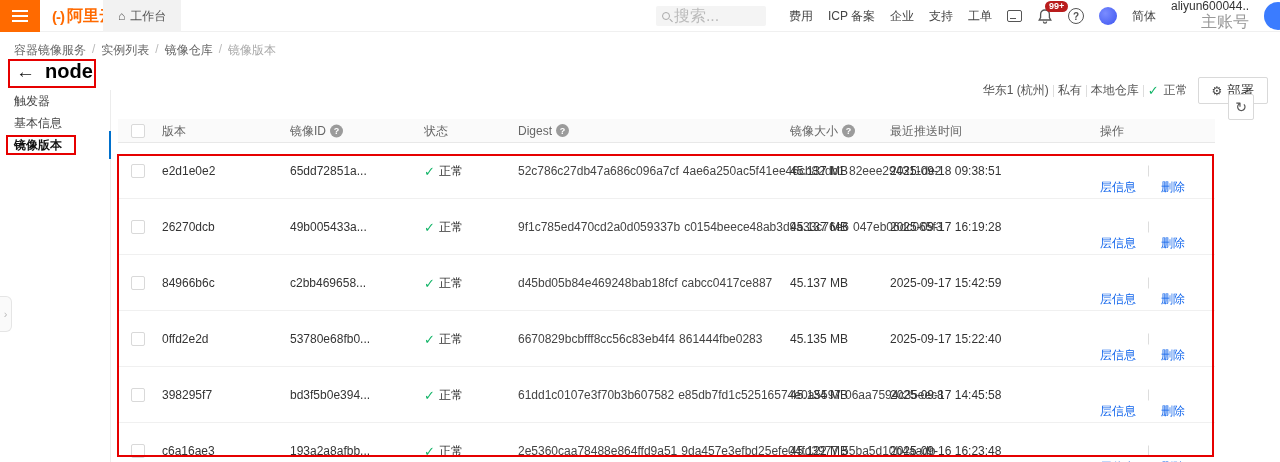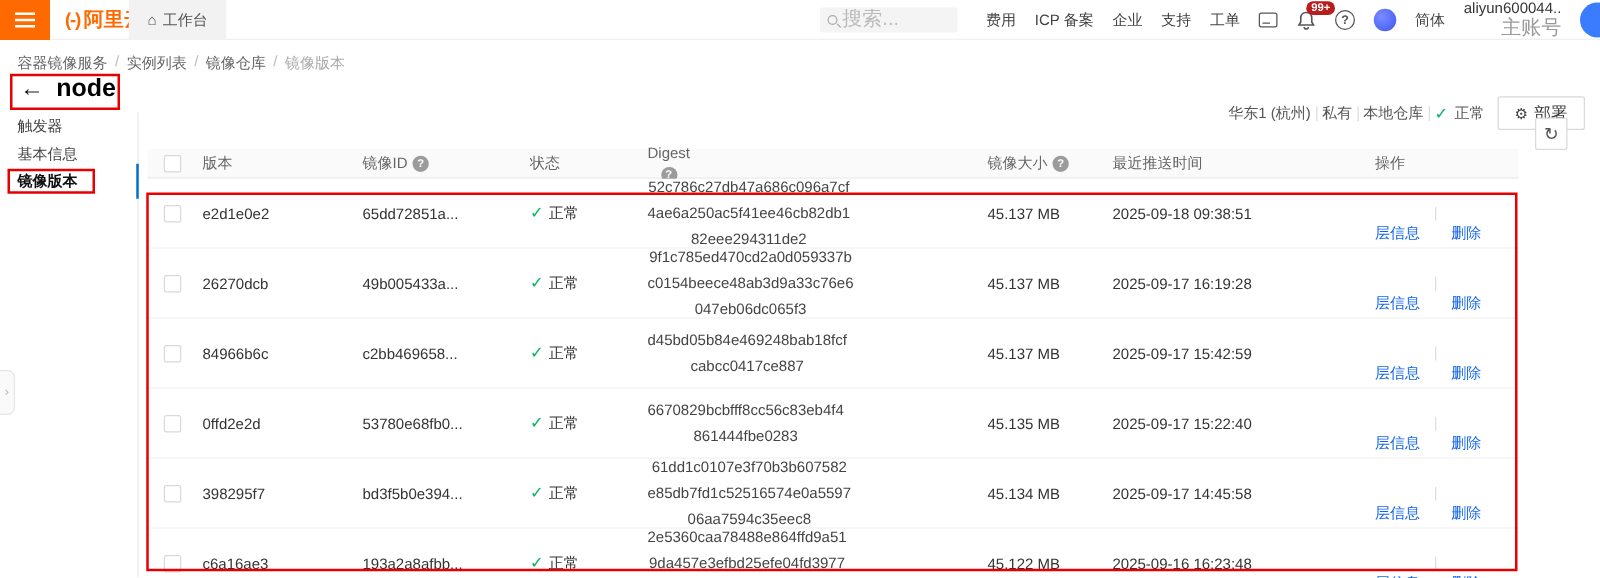--- a/index.html
+++ b/index.html
@@ -78,7 +78,7 @@
   .thead { position:relative; height:24px; background:#fafafa; border-bottom:1px solid #e8e8e8; color:#666; }
   .cell { position:absolute; top:50%; transform:translateY(-50%); white-space:nowrap; display:flex; align-items:center; gap:4px; }
   .c-check { left:13px; } .c-ver { left:44px; } .c-id { left:172px; } .c-status { left:306px; }
-  .c-digest { left:400px;flex-direction:column; } .c-size { left:672px; } .c-time { left:772px; } .c-act { left:982px; }
+  .c-digest { left:400px; } .c-size { left:672px; } .c-time { left:772px; } .c-act { left:982px; }
   .help { width:13px; height:13px; border-radius:50%; background:#9b9b9b; color:#fff; font-size:9px; font-weight:bold;
     display:inline-flex; align-items:center; justify-content:center; cursor:pointer; }
   .checkbox { width:14px; height:14px; border:1px solid #d9d9d9; border-radius:2px; background:#fff; cursor:pointer; }

